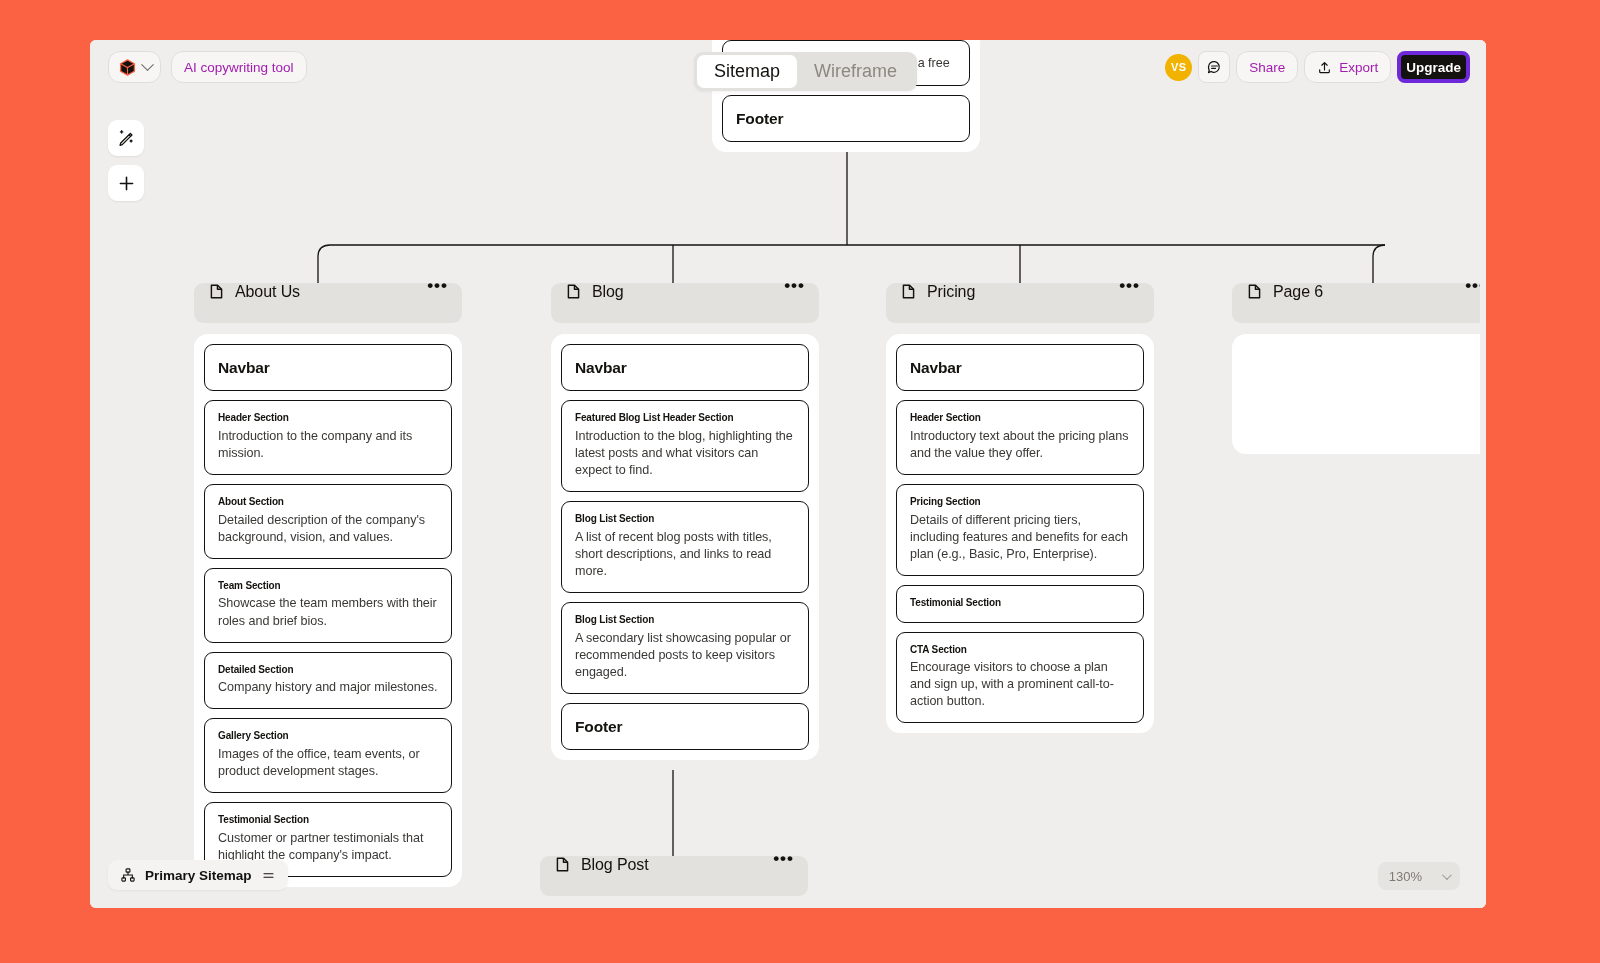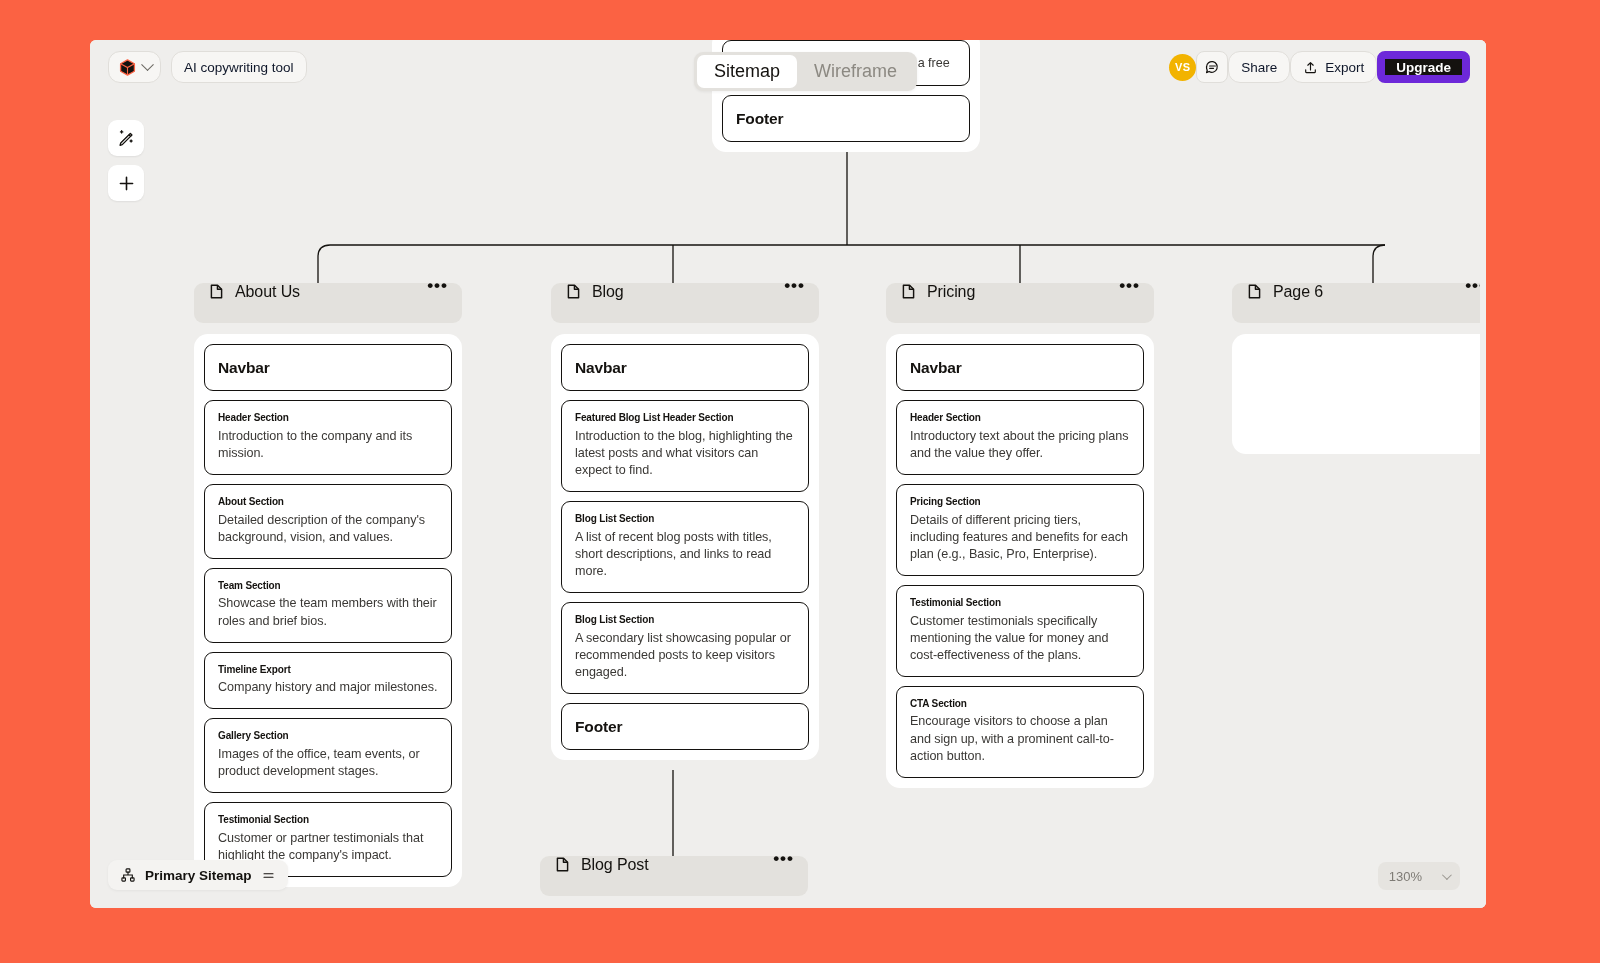--- a/index.html
+++ b/index.html
@@ -114,7 +114,7 @@
     display: flex; align-items: center;
     padding: 0 12px;
     font-size: 13.5px;
-    color: #0f172a;
+    color: #a21caf;
     white-space: nowrap;
   }
   .pill.logo { padding: 0 8px 0 9px; gap: 6px; }

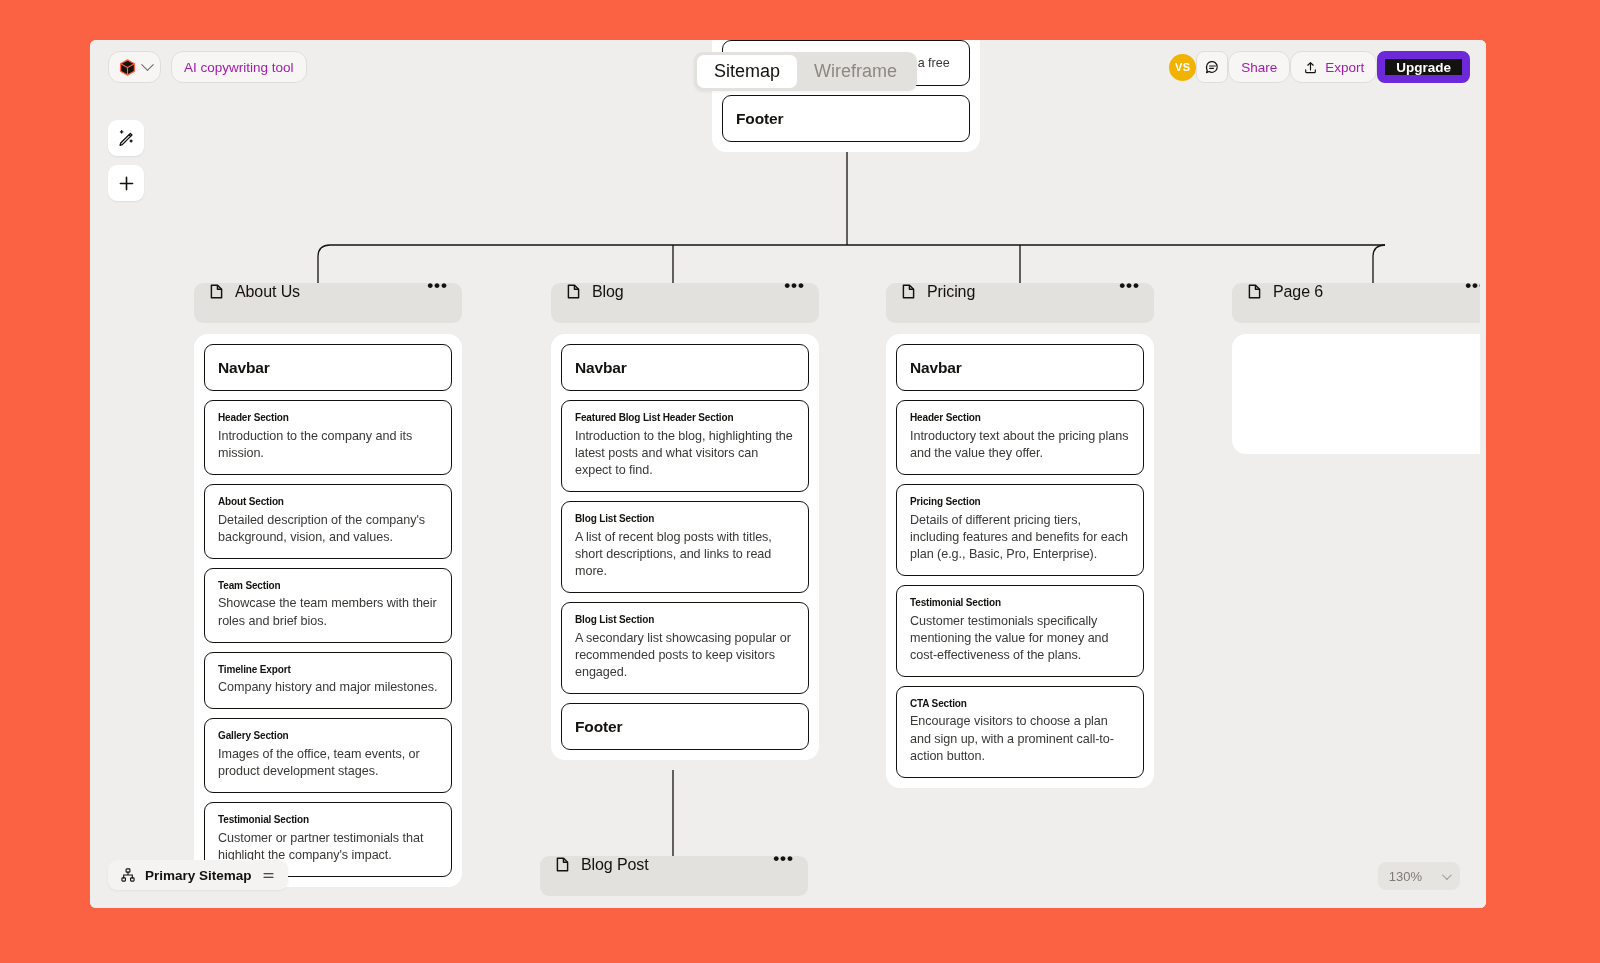--- a/index.html
+++ b/index.html
@@ -122,7 +122,7 @@
 
   .tb-right {
     position: absolute; right: 16px; top: 11px;
-    display: flex; align-items: center; gap: 0;
+    display: flex; align-items: center; gap: 6px;
     pointer-events: auto;
   }
   .avatar {

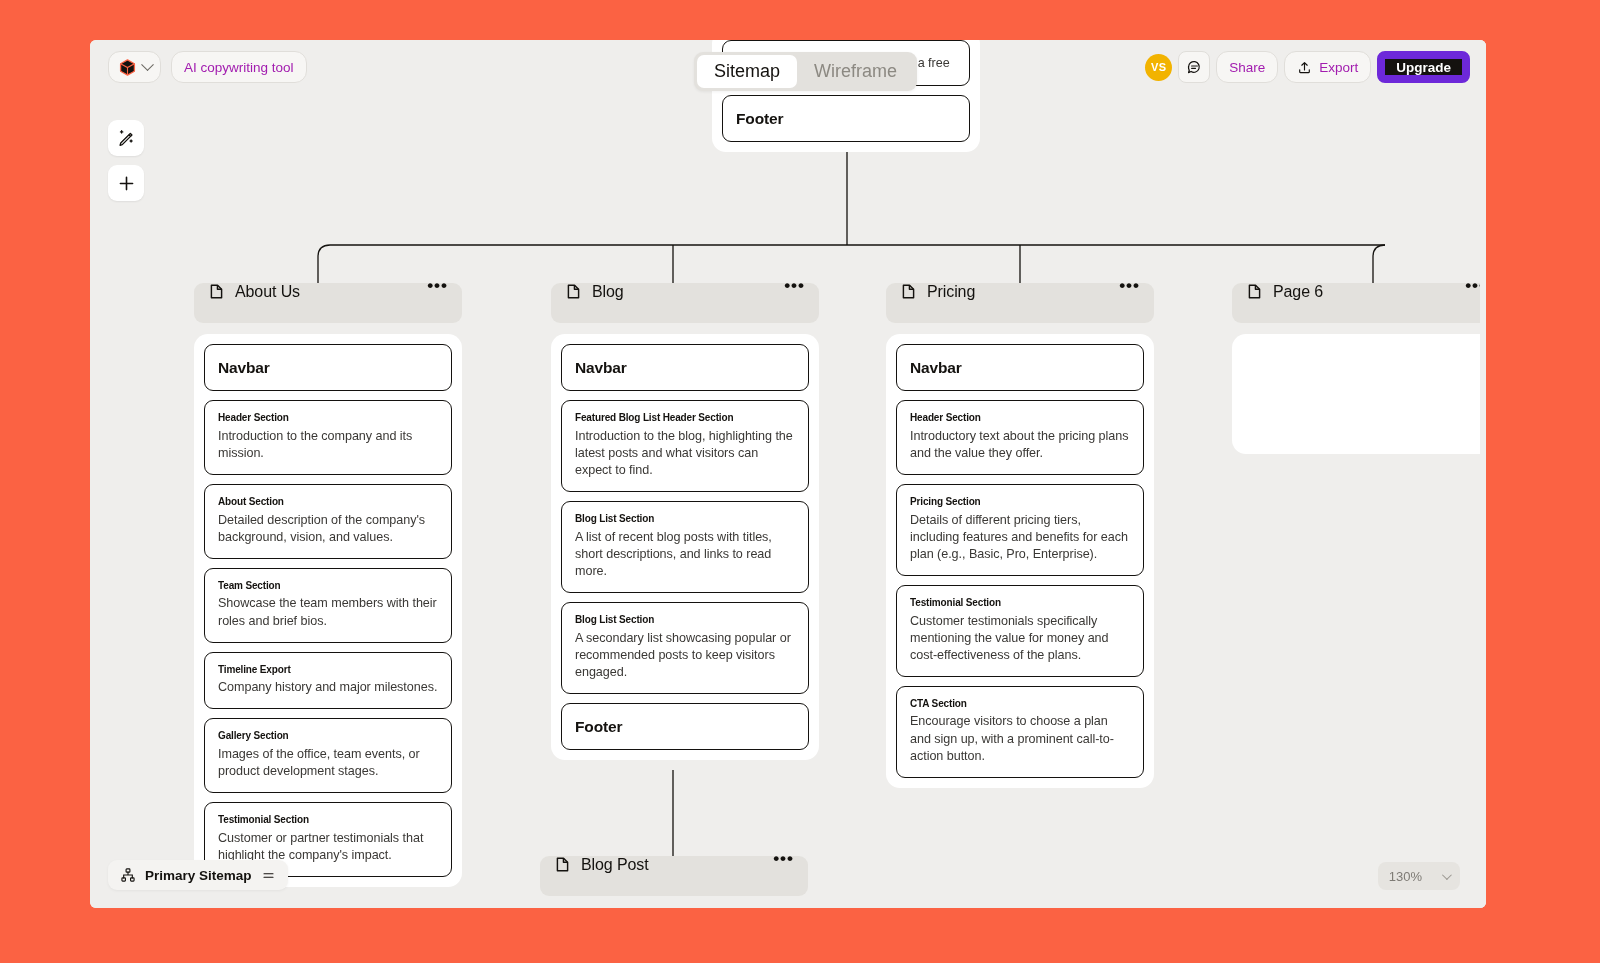--- a/index.html
+++ b/index.html
@@ -139,9 +139,9 @@
   }
   .btn-upgrade {
     background: #14120F; color: #fff;
-    border: 8px solid #6d28d9;
+    border: 4px solid #6d28d9;
     border-radius: 8px;
-    height: 32px; padding: 0 11px;
+    height: 32px; padding: 0 5px;
     display: flex; align-items: center;
     font-size: 13.5px; font-weight: 700; text-align: right;
   }

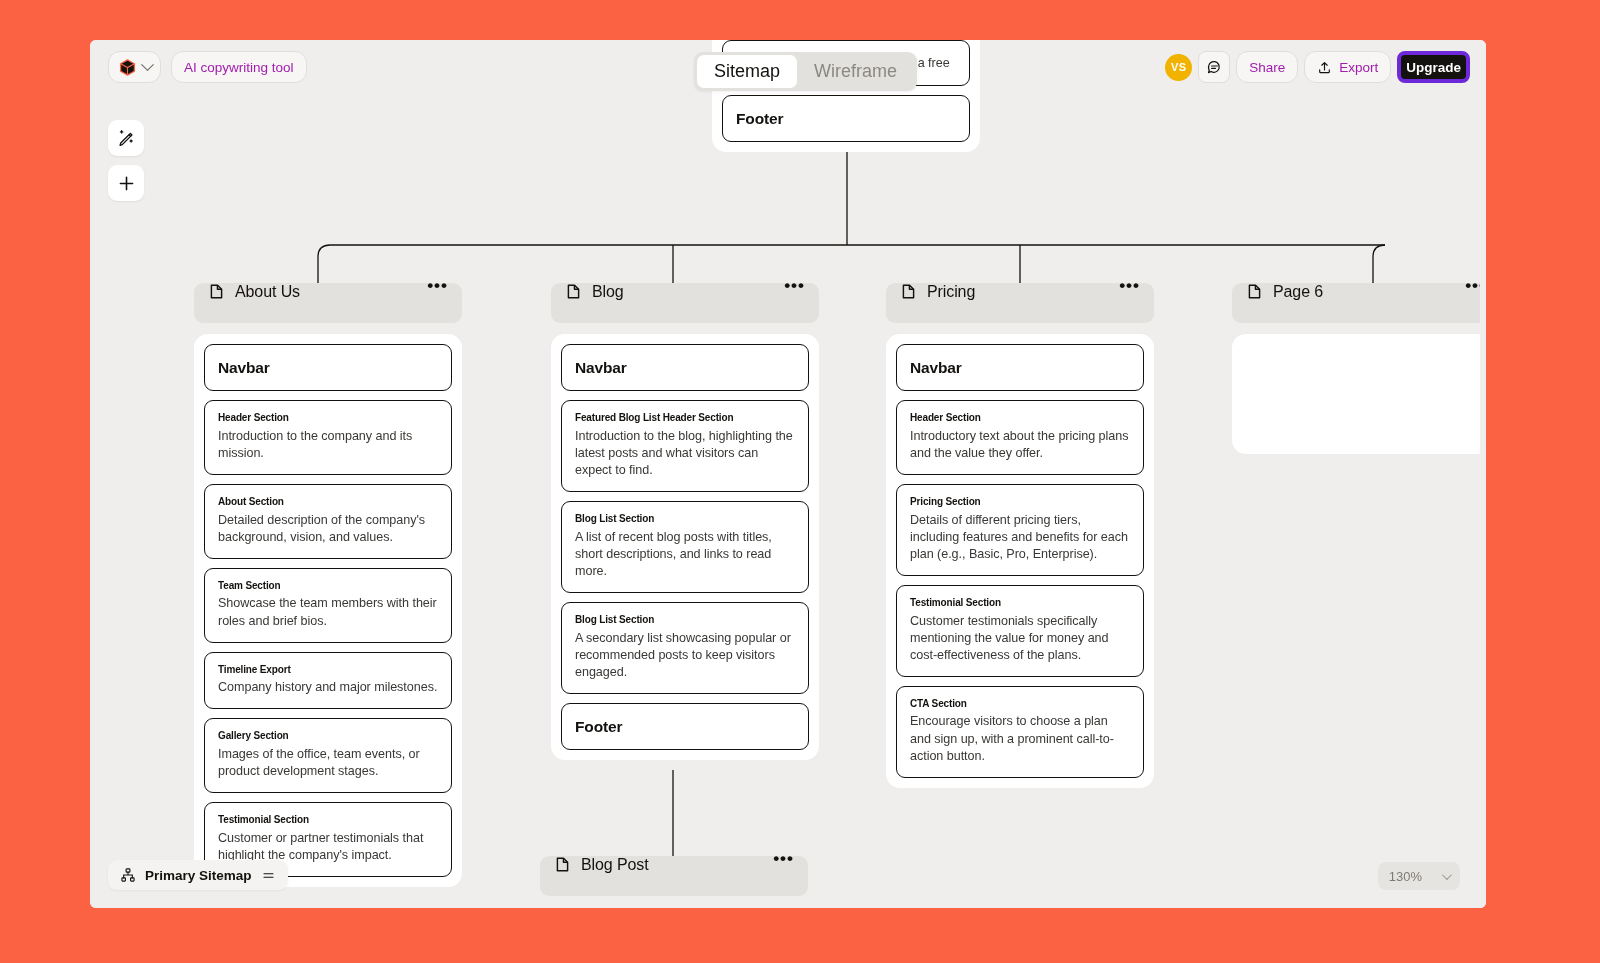--- a/index.html
+++ b/index.html
@@ -340,7 +340,6 @@
           </div>
           <div class="node-card">
             <div class="node-title">Testimonial Section</div>
-            <div class="node-desc">Customer testimonials specifically mentioning the value for money and cost-effectiveness of the plans.</div>
           </div>
           <div class="node-card">
             <div class="node-title">CTA Section</div>

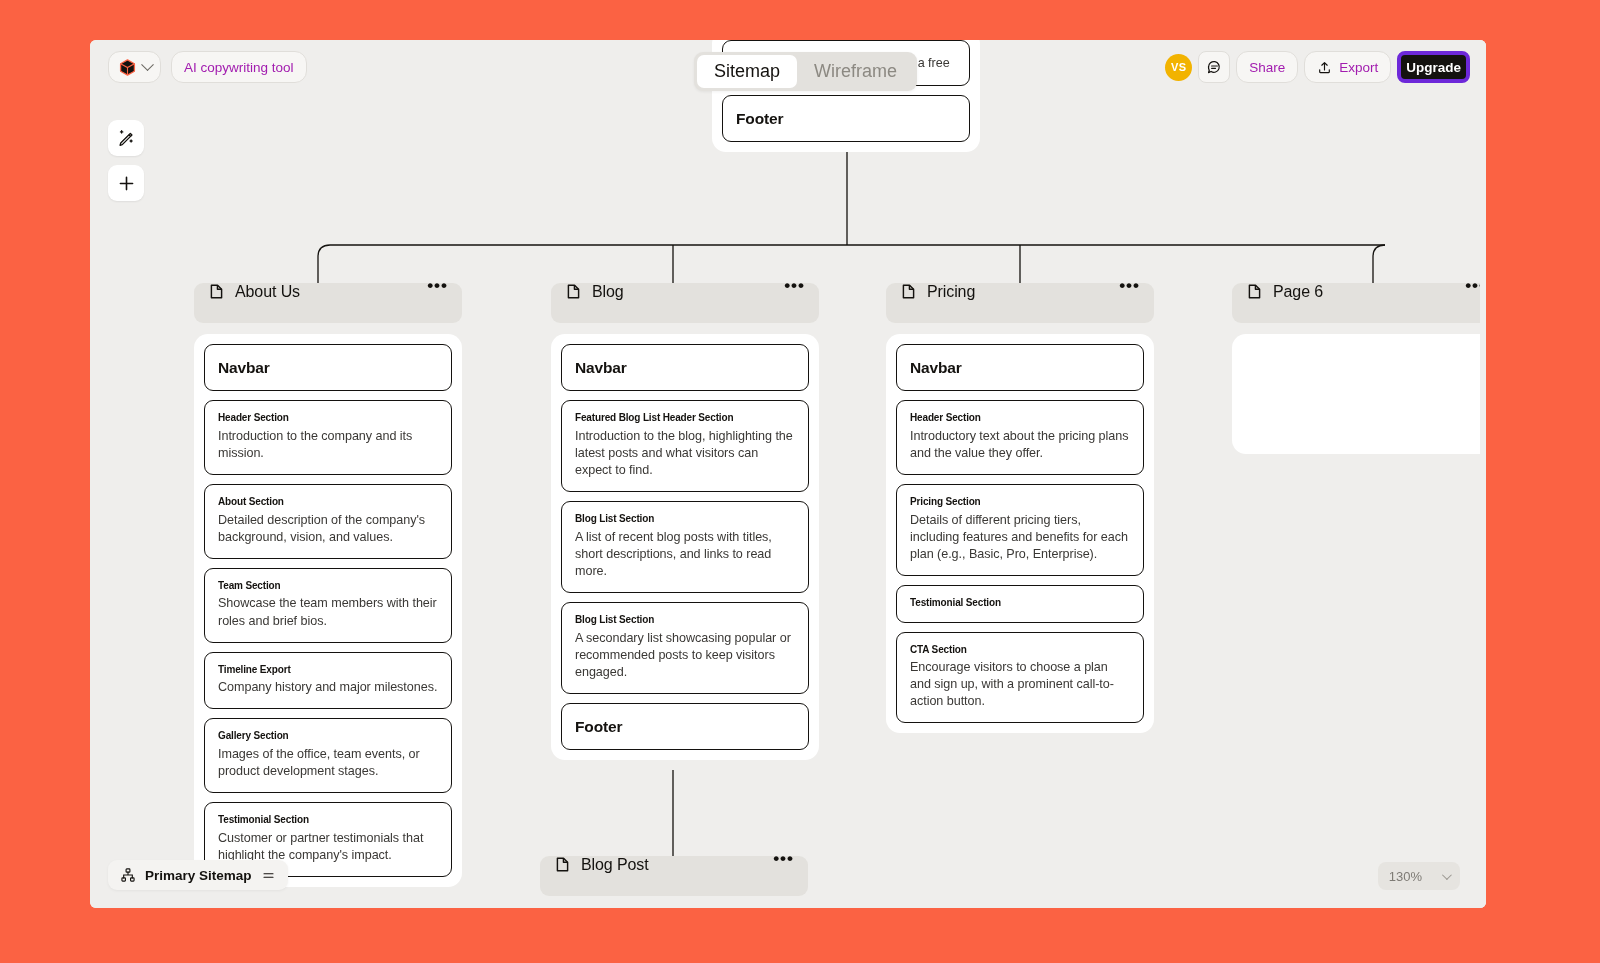--- a/index.html
+++ b/index.html
@@ -261,7 +261,7 @@
             <div class="node-desc">Showcase the team members with their roles and brief bios.</div>
           </div>
           <div class="node-card">
-            <div class="node-title">Timeline Export</div>
+            <div class="node-title">Detailed Section</div>
             <div class="node-desc">Company history and major milestones.</div>
           </div>
           <div class="node-card">

